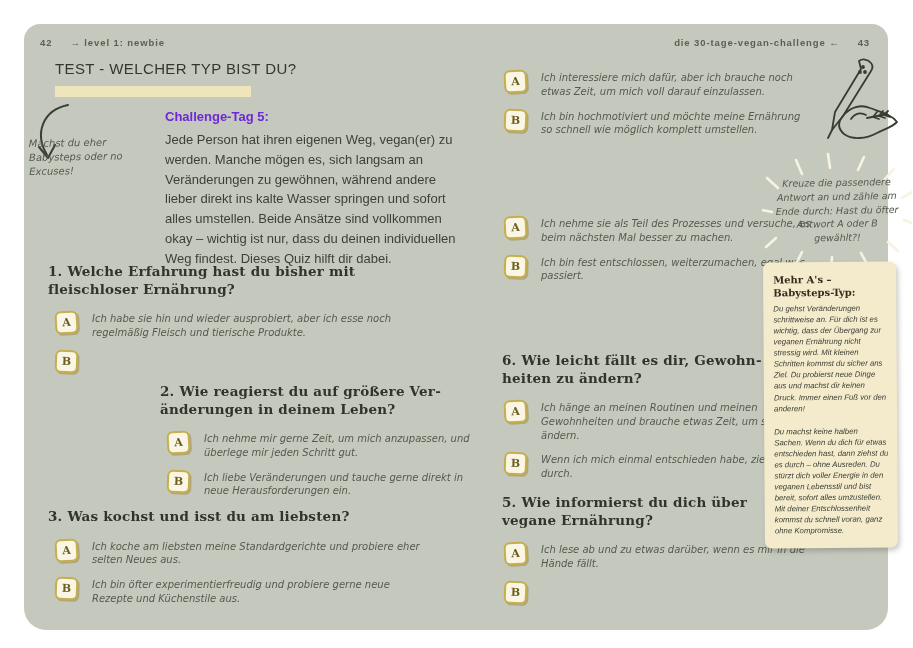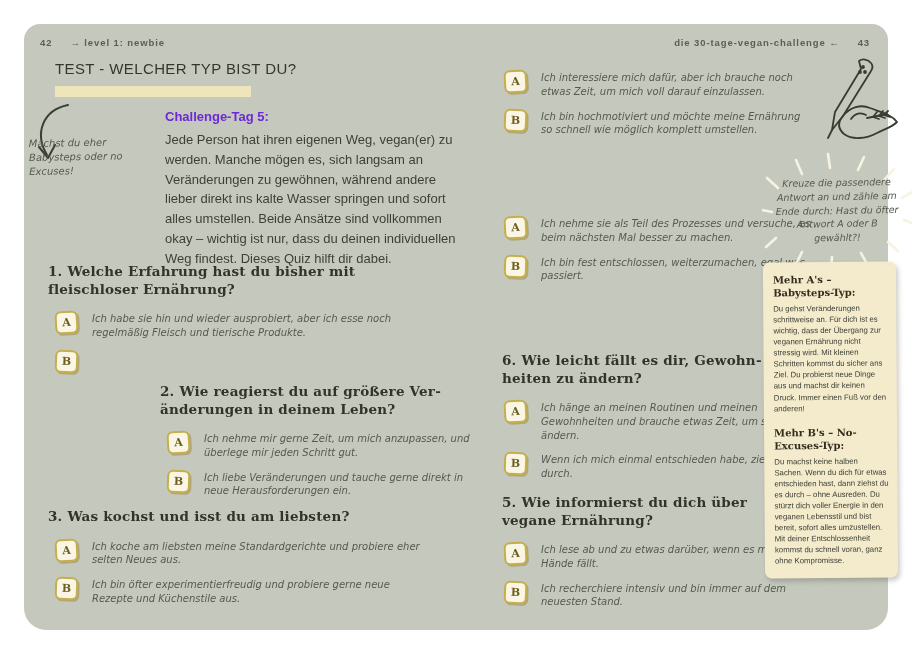--- a/index.html
+++ b/index.html
@@ -54,7 +54,7 @@
     box-shadow:2px 3px 5px rgba(60,62,52,.28);transform:rotate(-.4deg);
   }
   .result-h{font-family:"DejaVu Serif",serif;font-weight:bold;font-size:10px;line-height:1.3;color:#332d1e;margin:0 0 4px 0;}
-  .result-b{font-size:7.8px;line-height:1.42;color:#3b3f34;margin:0 0 12px 0;}
+  .result-b{font-size:7.8px;line-height:1.42;color:#3b3f34;margin:0 0 12px 0;font-style:italic;}
   .result-b:last-child{margin-bottom:0;}
   .arrow-glyph{font-weight:bold;}
 </style>

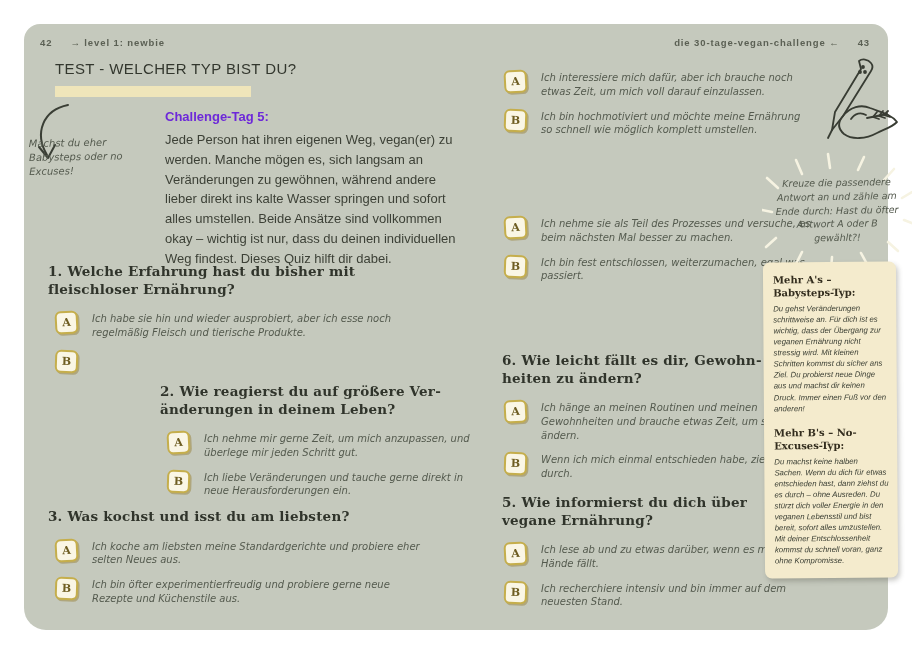--- a/index.html
+++ b/index.html
@@ -221,7 +221,6 @@
   <aside class="result-box">
     <h4 class="result-h">Mehr A's – Babysteps-Typ:</h4>
     <p class="result-b">Du gehst Veränderungen schrittweise an. Für dich ist es wichtig, dass der Übergang zur veganen Ernährung nicht stressig wird. Mit kleinen Schritten kommst du sicher ans Ziel. Du probierst neue Dinge aus und machst dir keinen Druck. Immer einen Fuß vor den anderen!</p>
-    <h4 class="result-h">Mehr B's – No-Excuses-Typ:</h4>
     <p class="result-b">Du machst keine halben Sachen. Wenn du dich für etwas entschieden hast, dann ziehst du es durch – ohne Ausreden. Du stürzt dich voller Energie in den veganen Lebensstil und bist bereit, sofort alles umzustellen. Mit deiner Entschlossenheit kommst du schnell voran, ganz ohne Kompromisse.</p>
   </aside>
 

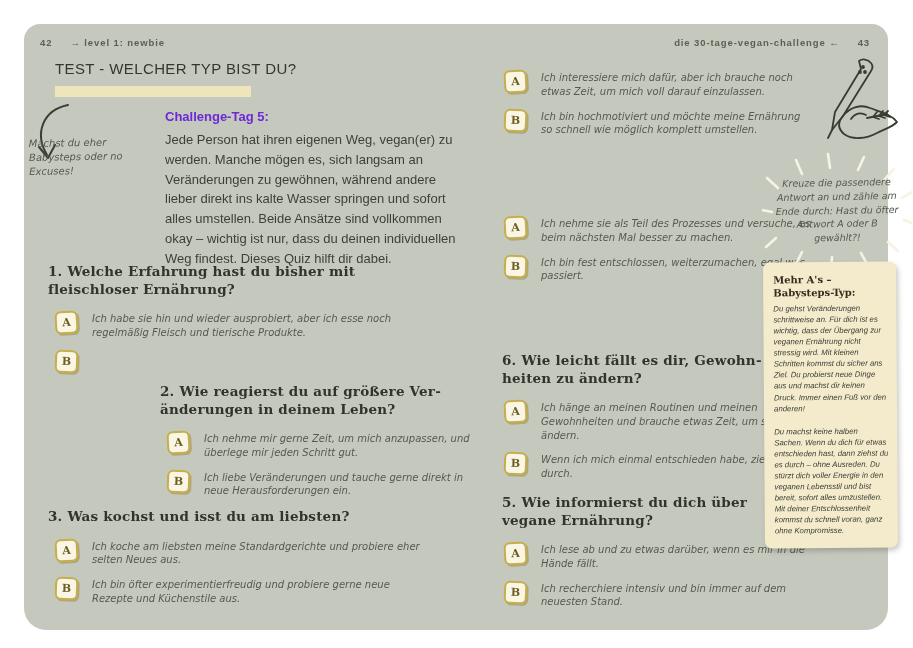--- a/index.html
+++ b/index.html
@@ -176,7 +176,6 @@
       </div>
       <div class="answer">
         <span class="marker rot-b">B</span>
-        <span class="hand answer-text">Ich recherchiere intensiv und bin immer auf dem neuesten Stand.</span>
       </div>
     </div>
   </section>

